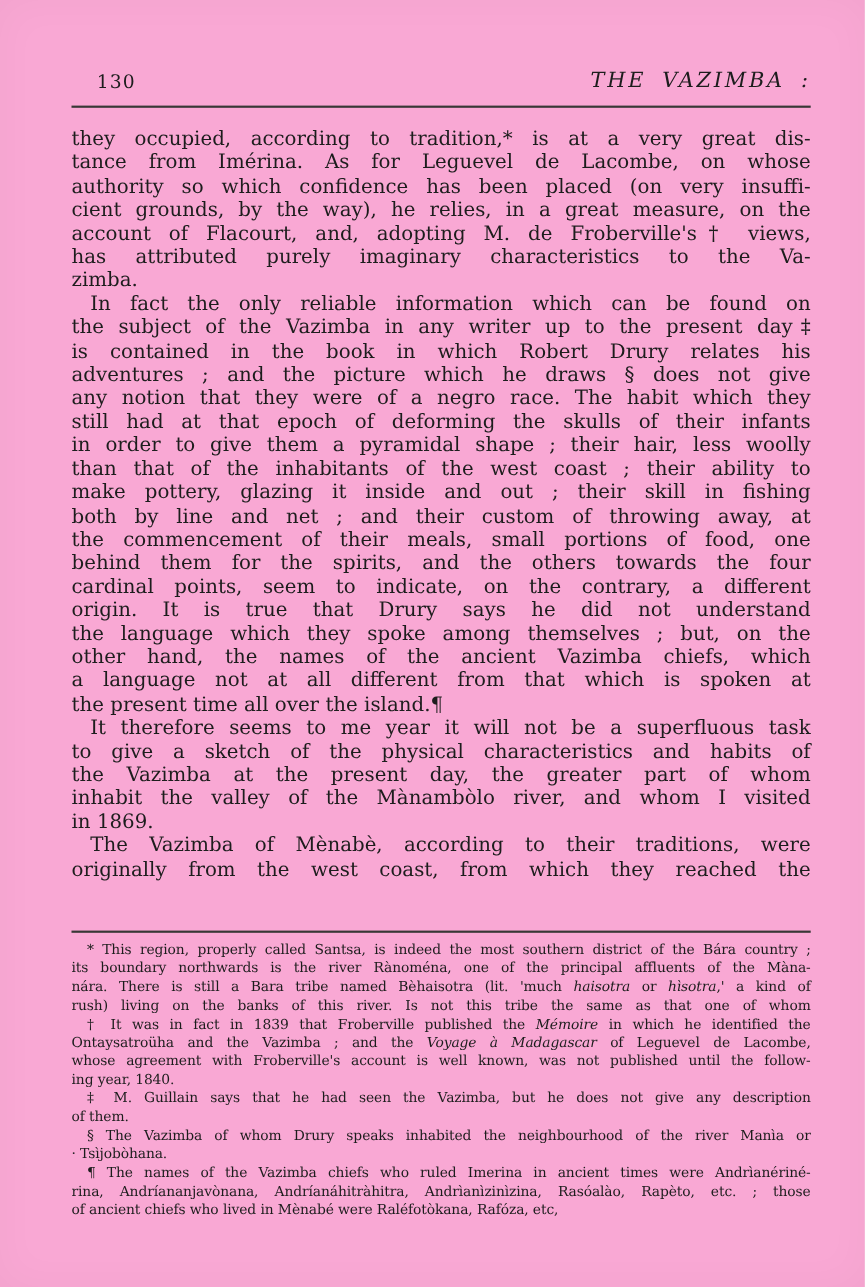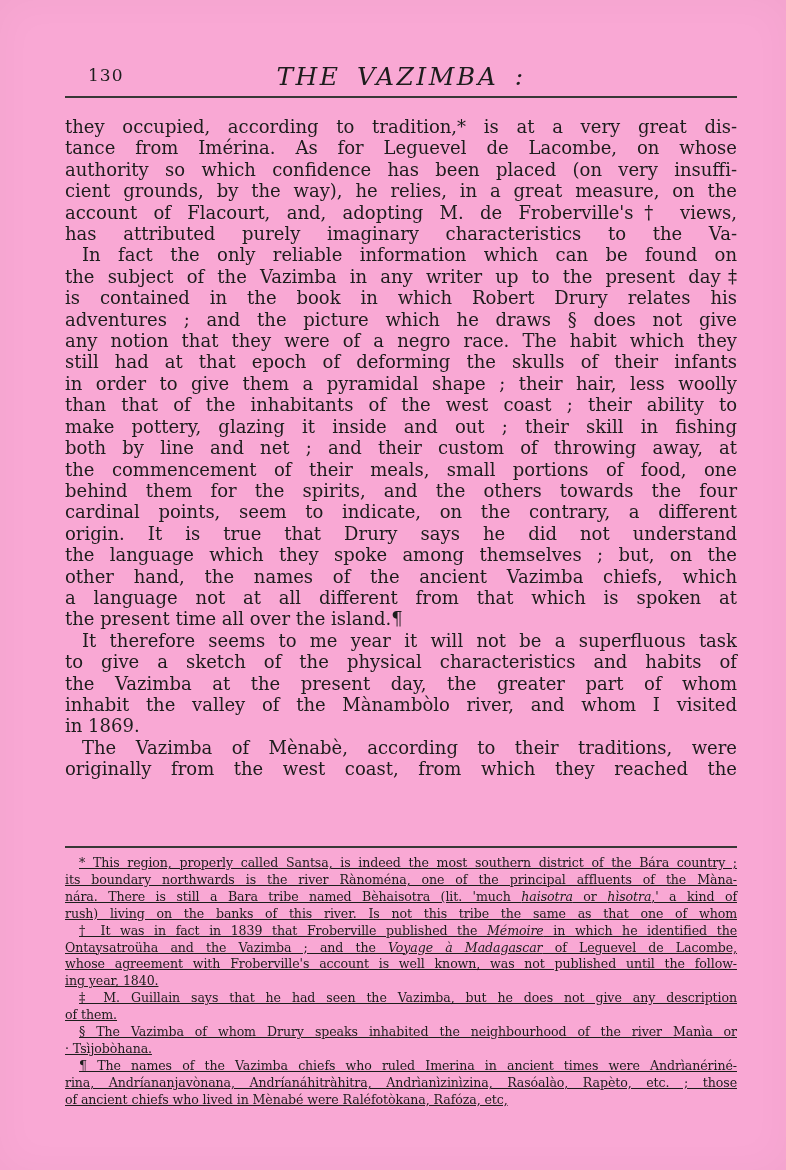--- a/index.html
+++ b/index.html
@@ -25,8 +25,8 @@
     font-size: 17px; letter-spacing: 1px;
   }
   .running-title {
-    display: block; text-align: center;
-    font-style: italic; font-size: 25px;
+    display: block; text-align: right;
+    font-style: italic; font-size: 19px;
     letter-spacing: 2.5px; word-spacing: 6px;
   }
   .header-rule {

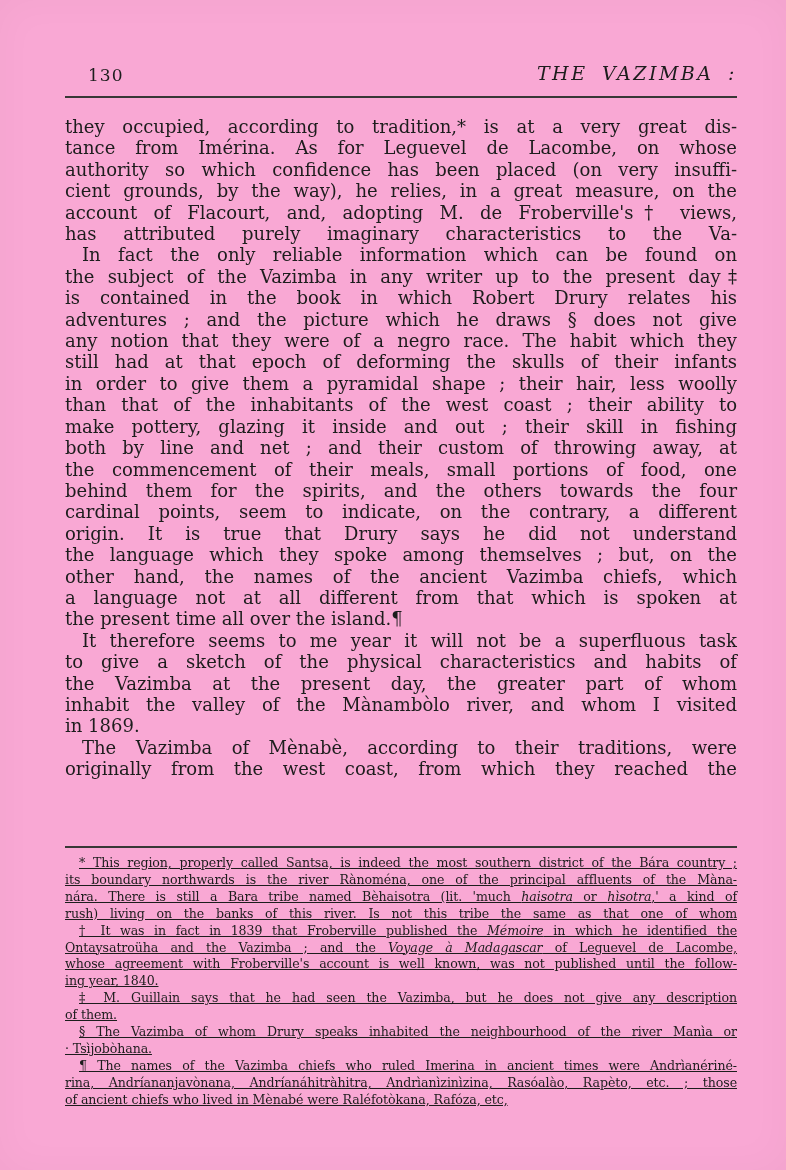--- a/index.html
+++ b/index.html
@@ -76,6 +76,7 @@
       <div class="line">cient grounds, by the way), he relies, in a great measure, on the</div>
       <div class="line">account of Flacourt, and, adopting M. de Froberville's† views,</div>
       <div class="line">has attributed purely imaginary characteristics to the Va-</div>
+      <div class="line last">zimba.</div>
       <div class="line ind">In fact the only reliable information which can be found on</div>
       <div class="line">the subject of the Vazimba in any writer up to the present day‡</div>
       <div class="line">is contained in the book in which Robert Drury relates his</div>

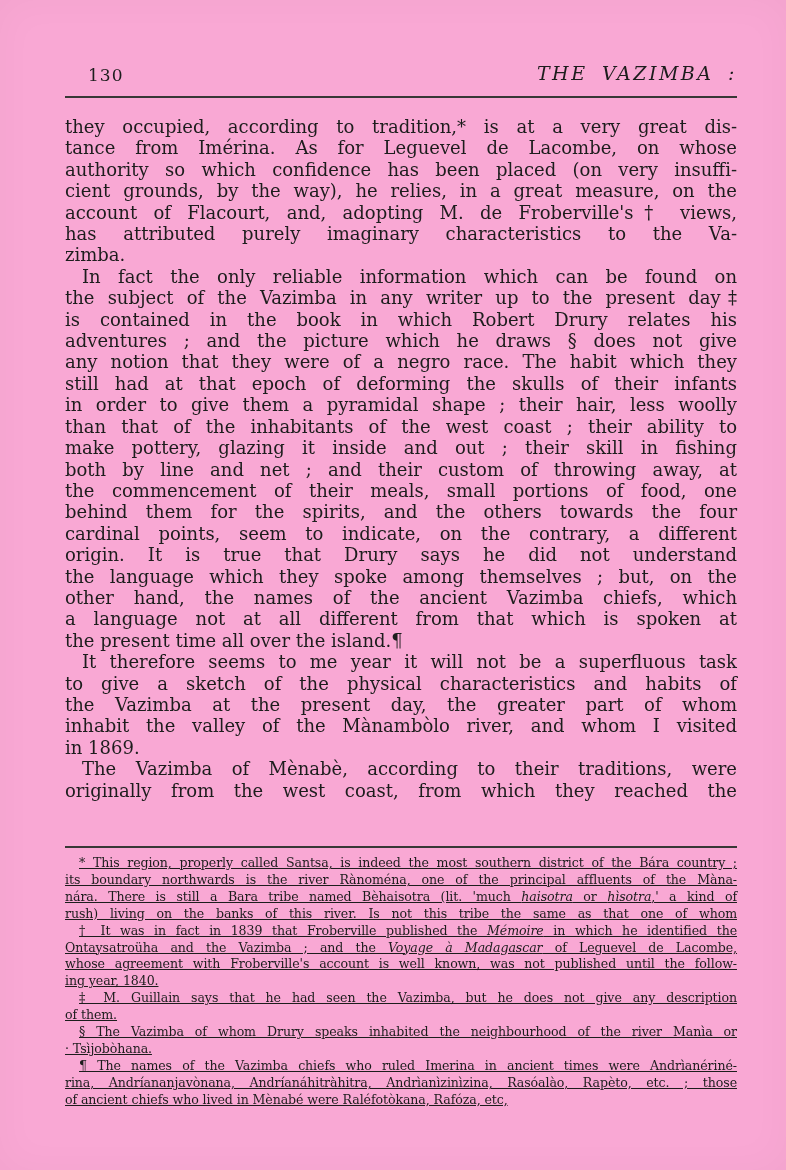--- a/index.html
+++ b/index.html
@@ -52,7 +52,6 @@
     top: 855px;
     font-size: 12.6px; line-height: 16.9px;
     letter-spacing: -0.1px;
-    text-decoration: underline;
   }
   .footnotes .line.ind { text-indent: 14px; }
   .it { font-style: italic; }

